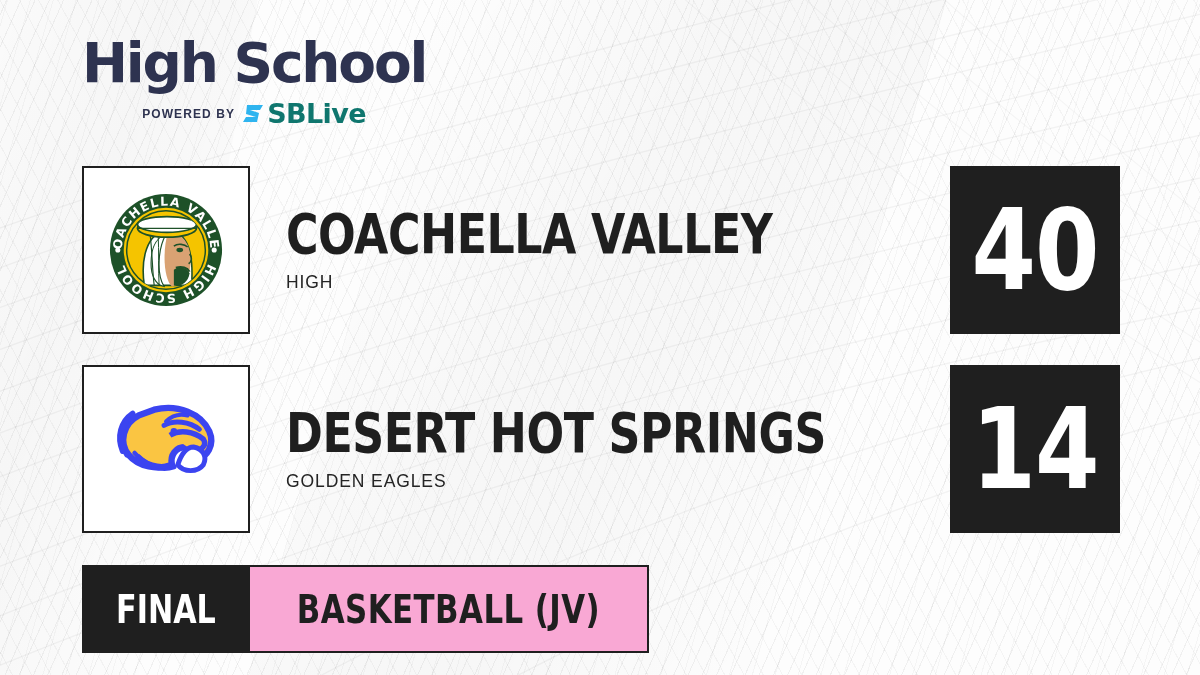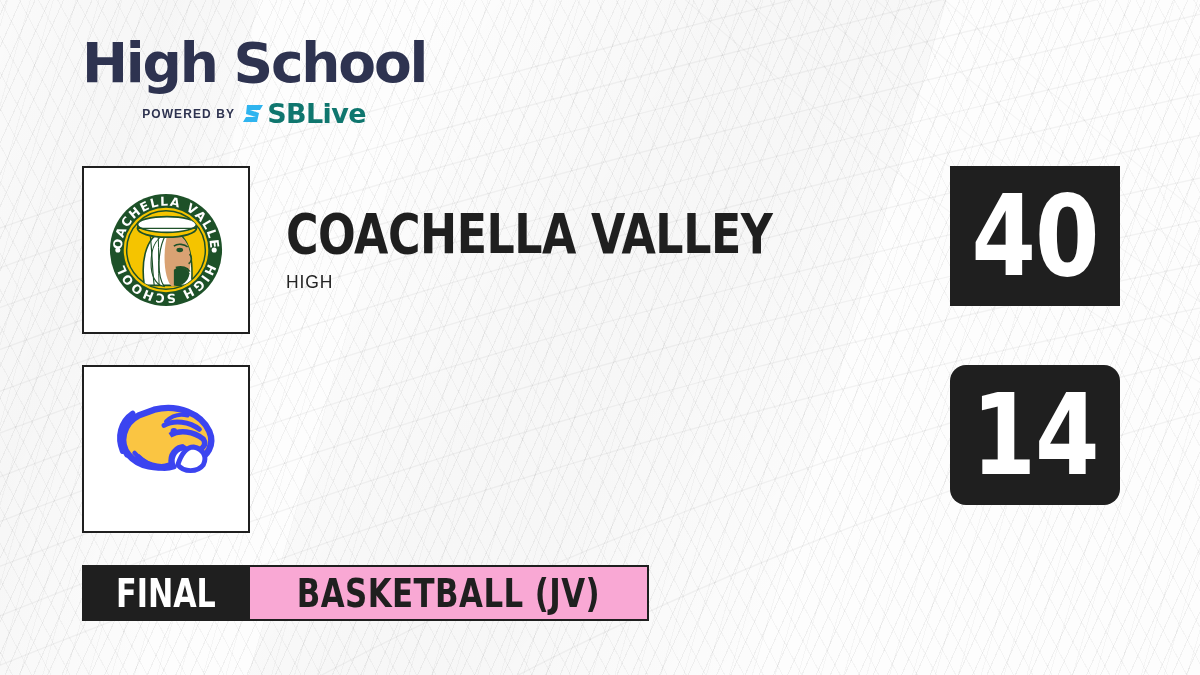--- a/index.html
+++ b/index.html
@@ -104,7 +104,7 @@
 
   .score-box{
     position:absolute;
-    width:170px; height:140px;
+    width:170px; height:168px;
     background:#1f1f1f;
     display:flex; align-items:center; justify-content:center;
   }

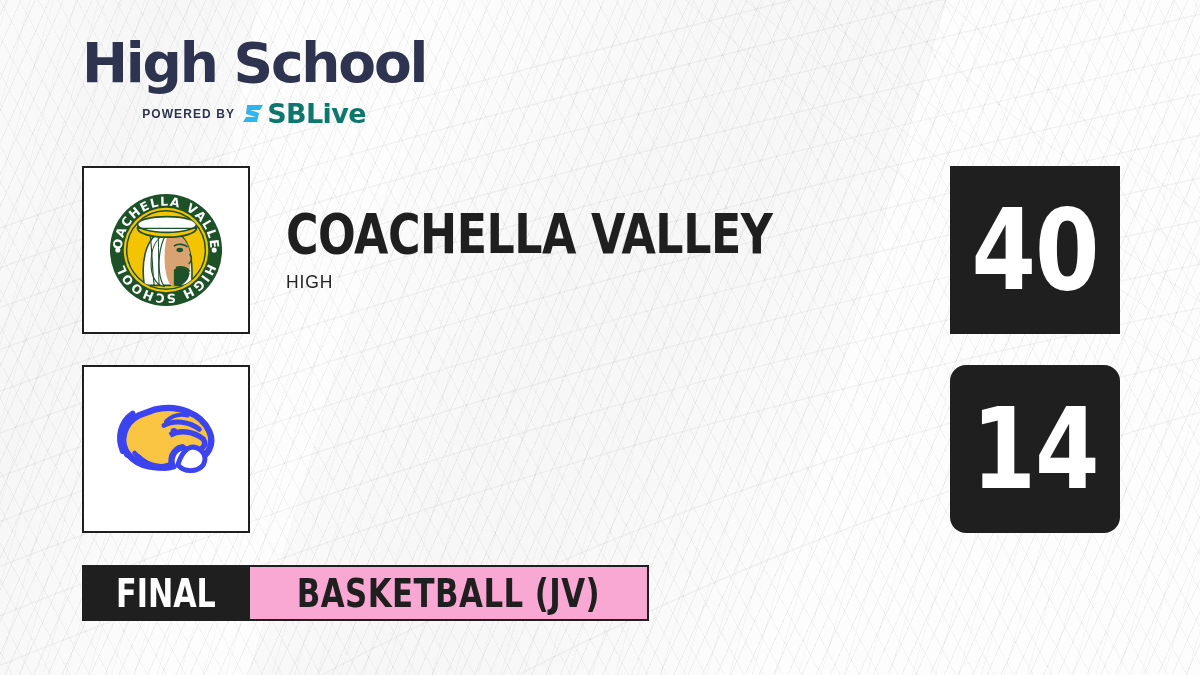--- a/index.html
+++ b/index.html
@@ -263,6 +263,10 @@
       </g>
     </svg>
   </div>
+  <div class="team-text">
+    <div class="team-name">DESERT HOT SPRINGS</div>
+    <div class="team-mascot">GOLDEN EAGLES</div>
+  </div>
 </div>
 <div class="score-box s2">
   <span class="score-val">14</span>

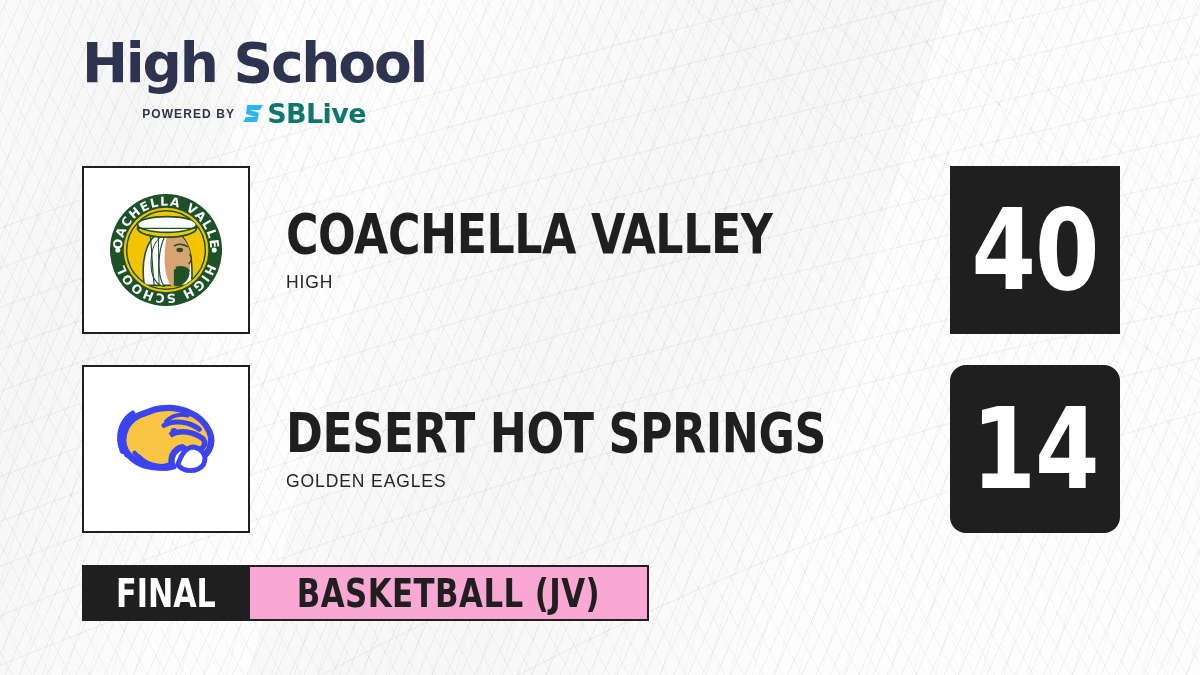--- a/index.html
+++ b/index.html
@@ -109,7 +109,7 @@
     display:flex; align-items:center; justify-content:center;
   }
   .score-box.s1{ left:950px; top:166px; }
-  .score-box.s2{ left:950px; top:365px;border-radius:16px; }
+  .score-box.s2{ left:950px; top:365px; }
   .score-val{
     font-family:"DejaVu Sans Condensed","DejaVu Sans", sans-serif;
     font-weight:bold;

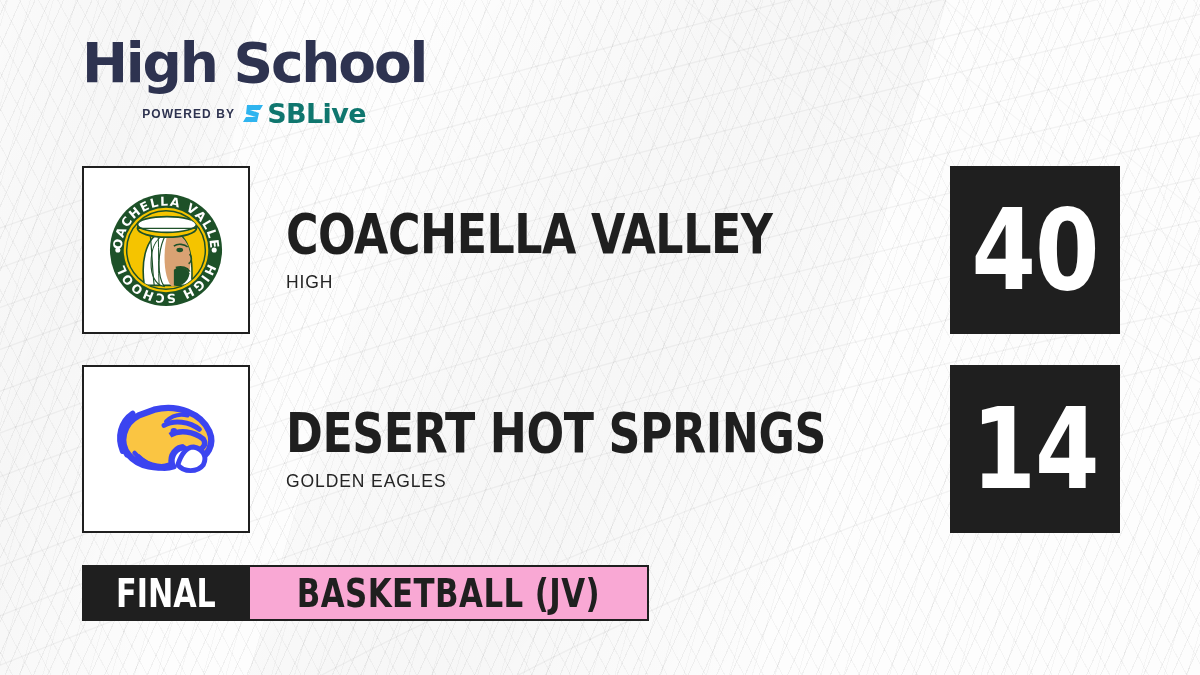--- a/index.html
+++ b/index.html
@@ -123,7 +123,7 @@
   
   .status-bar{
     position:absolute; left:82px; top:565px;
-    display:flex; align-items:stretch; height:56px;
+    display:flex; align-items:stretch; height:88px;
   }
   .status-final{
     background:#1f1f1f; color:#ffffff;

